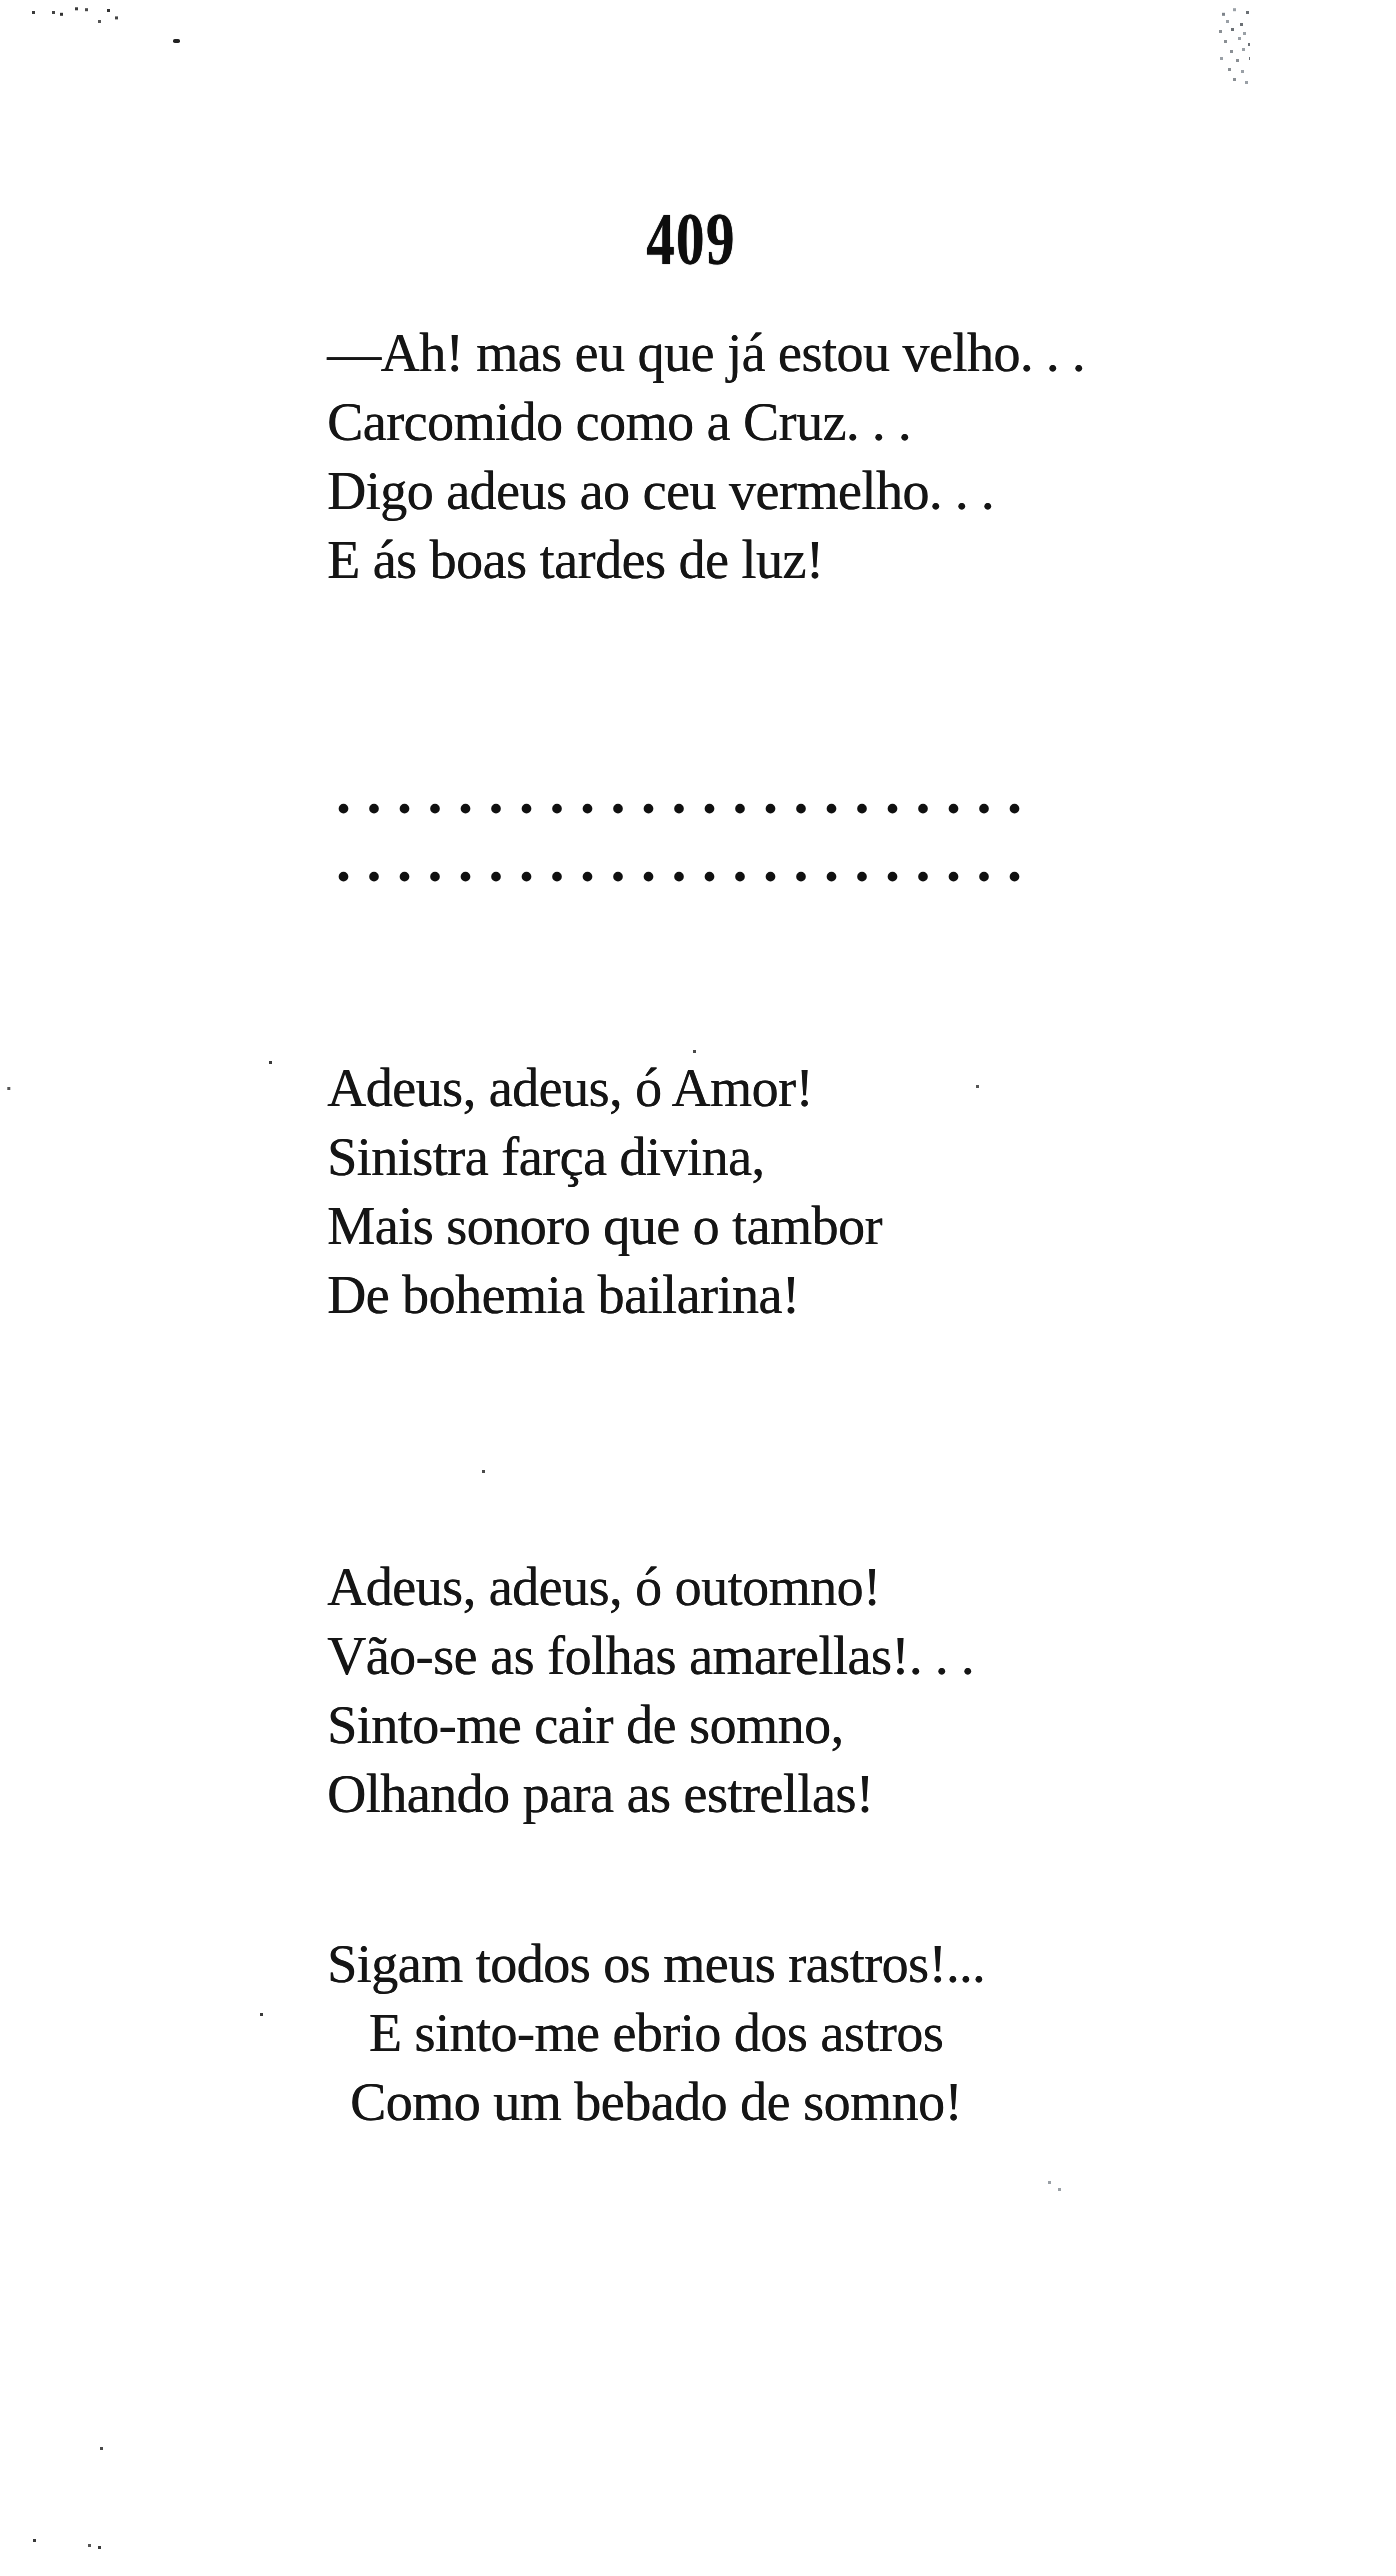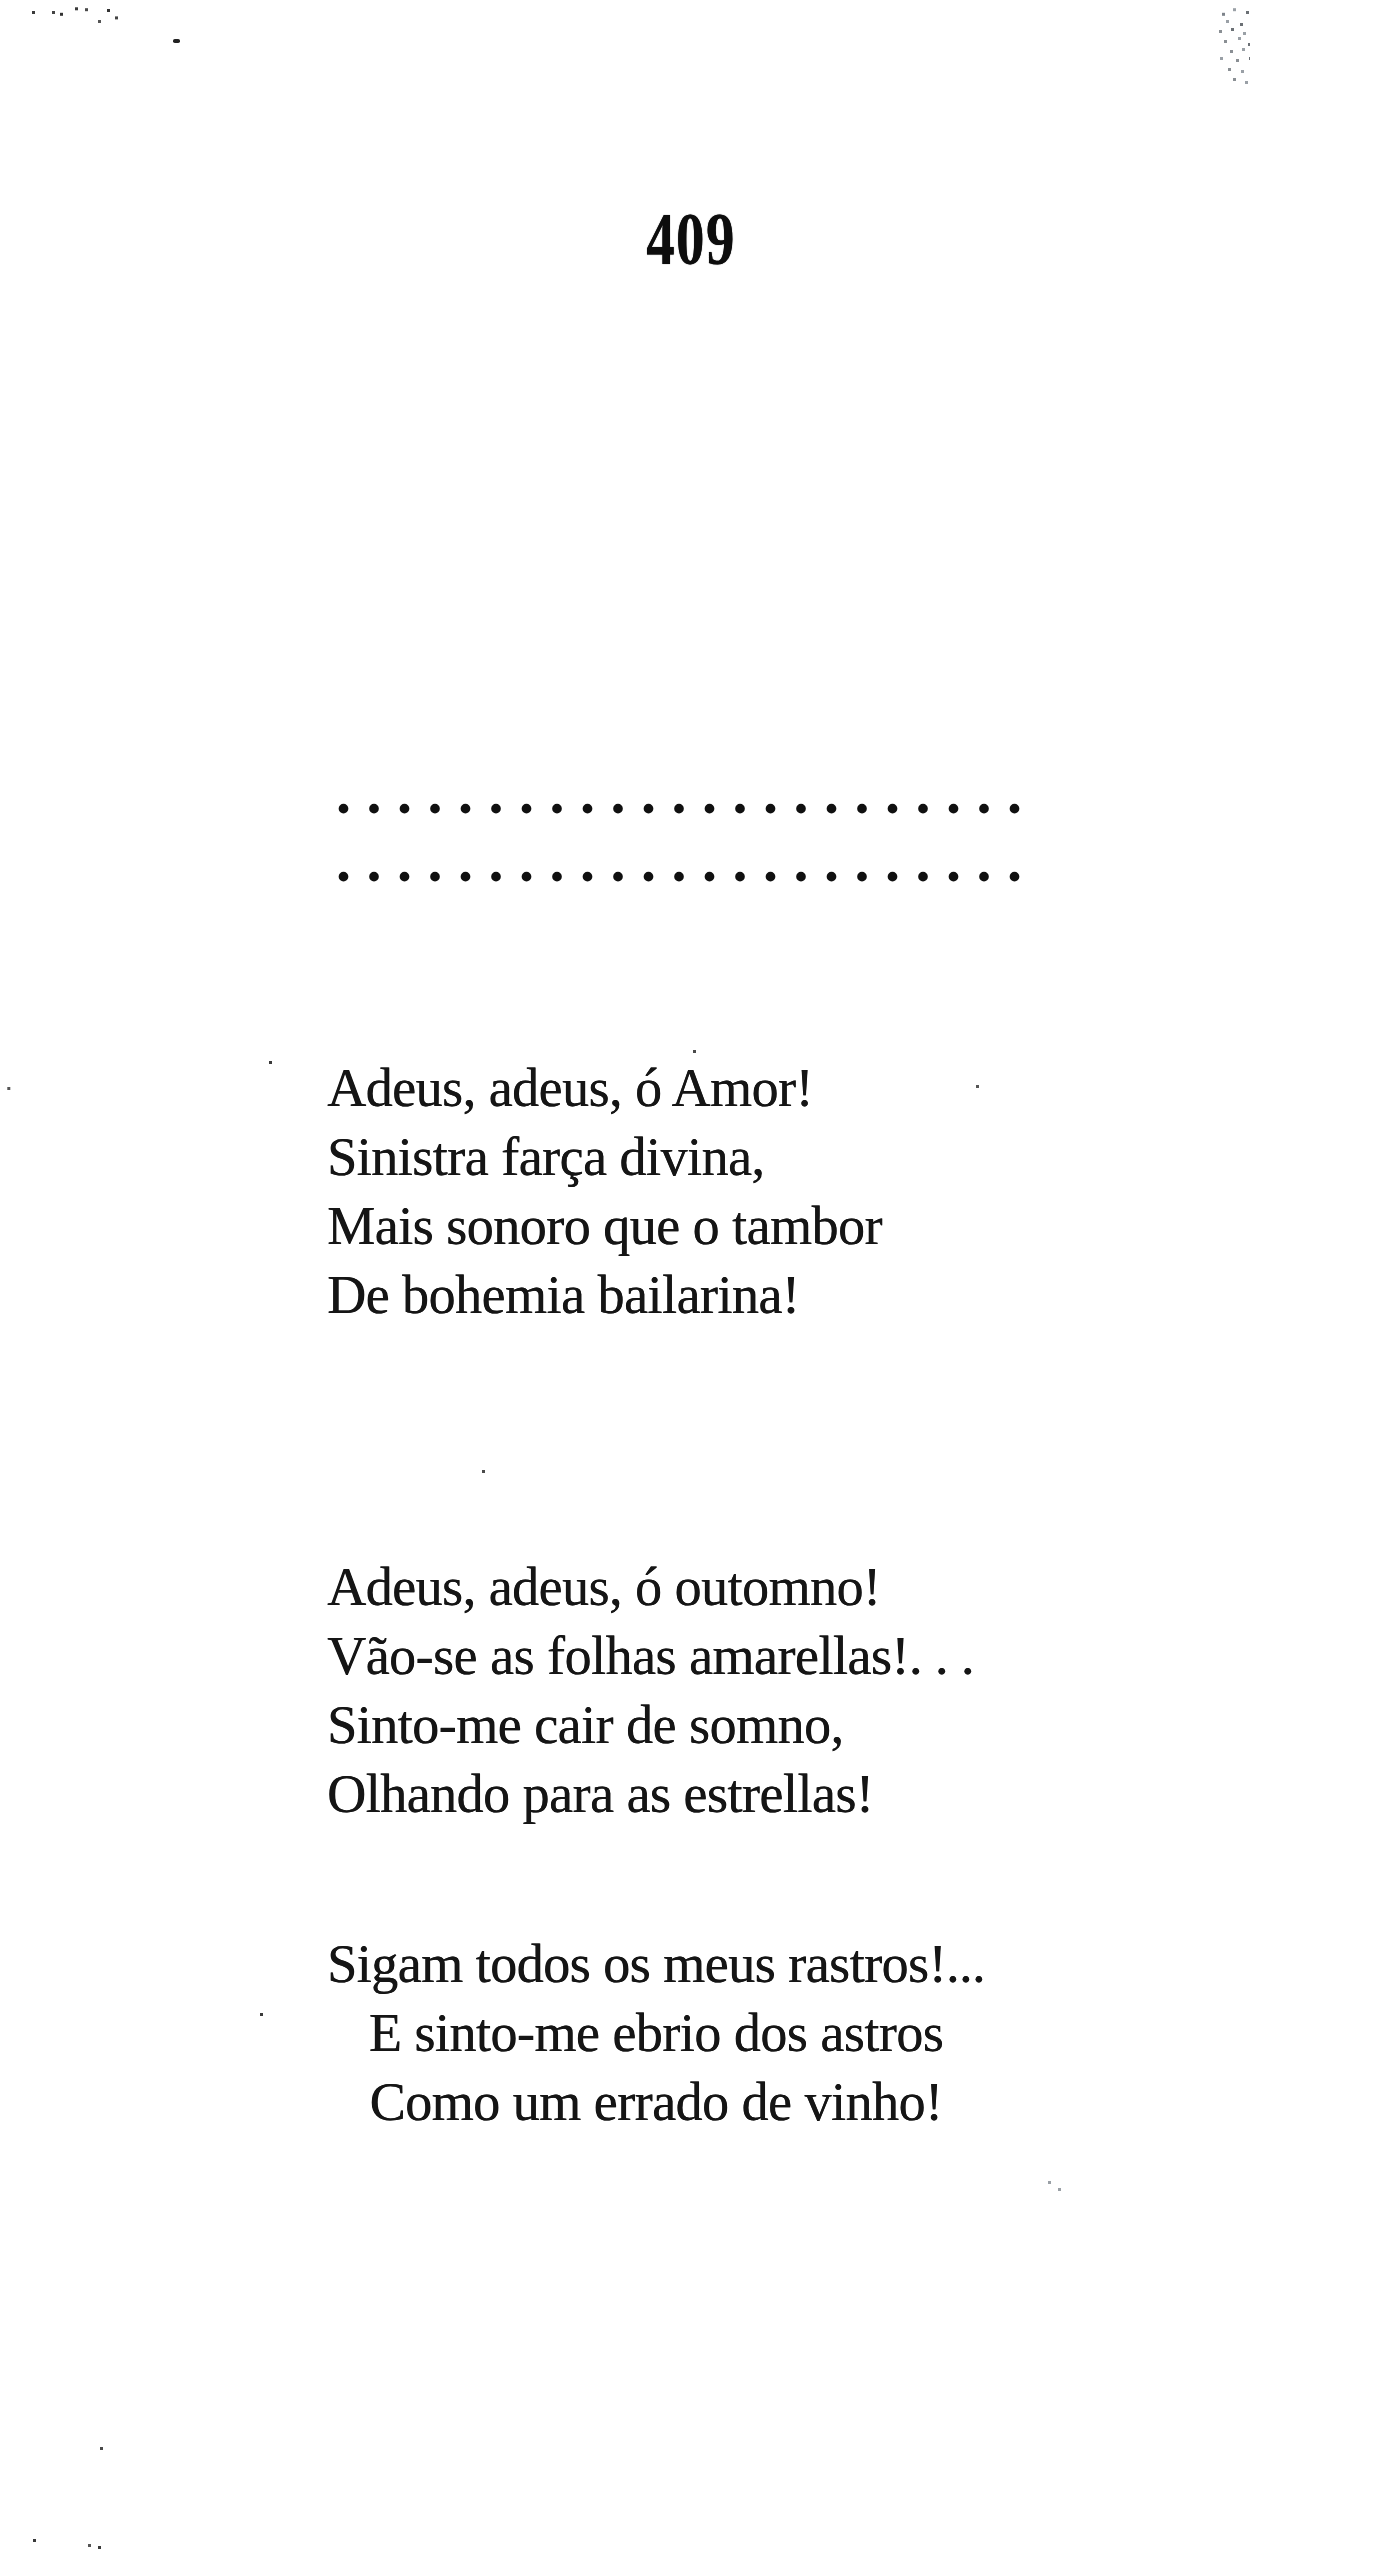--- a/index.html
+++ b/index.html
@@ -113,6 +113,12 @@
 
   <div class="page-number">409</div>
 
+  <div class="stanza" id="stanza-1">
+    <div class="line">—Ah! mas eu que já estou velho. . .</div>
+    <div class="line">Carcomido como a Cruz. . .</div>
+    <div class="line">Digo adeus ao ceu vermelho. . .</div>
+    <div class="line">E ás boas tardes de luz!</div>
+  </div>
 
   <div class="dots-row" id="dots-1">.......................</div>
 

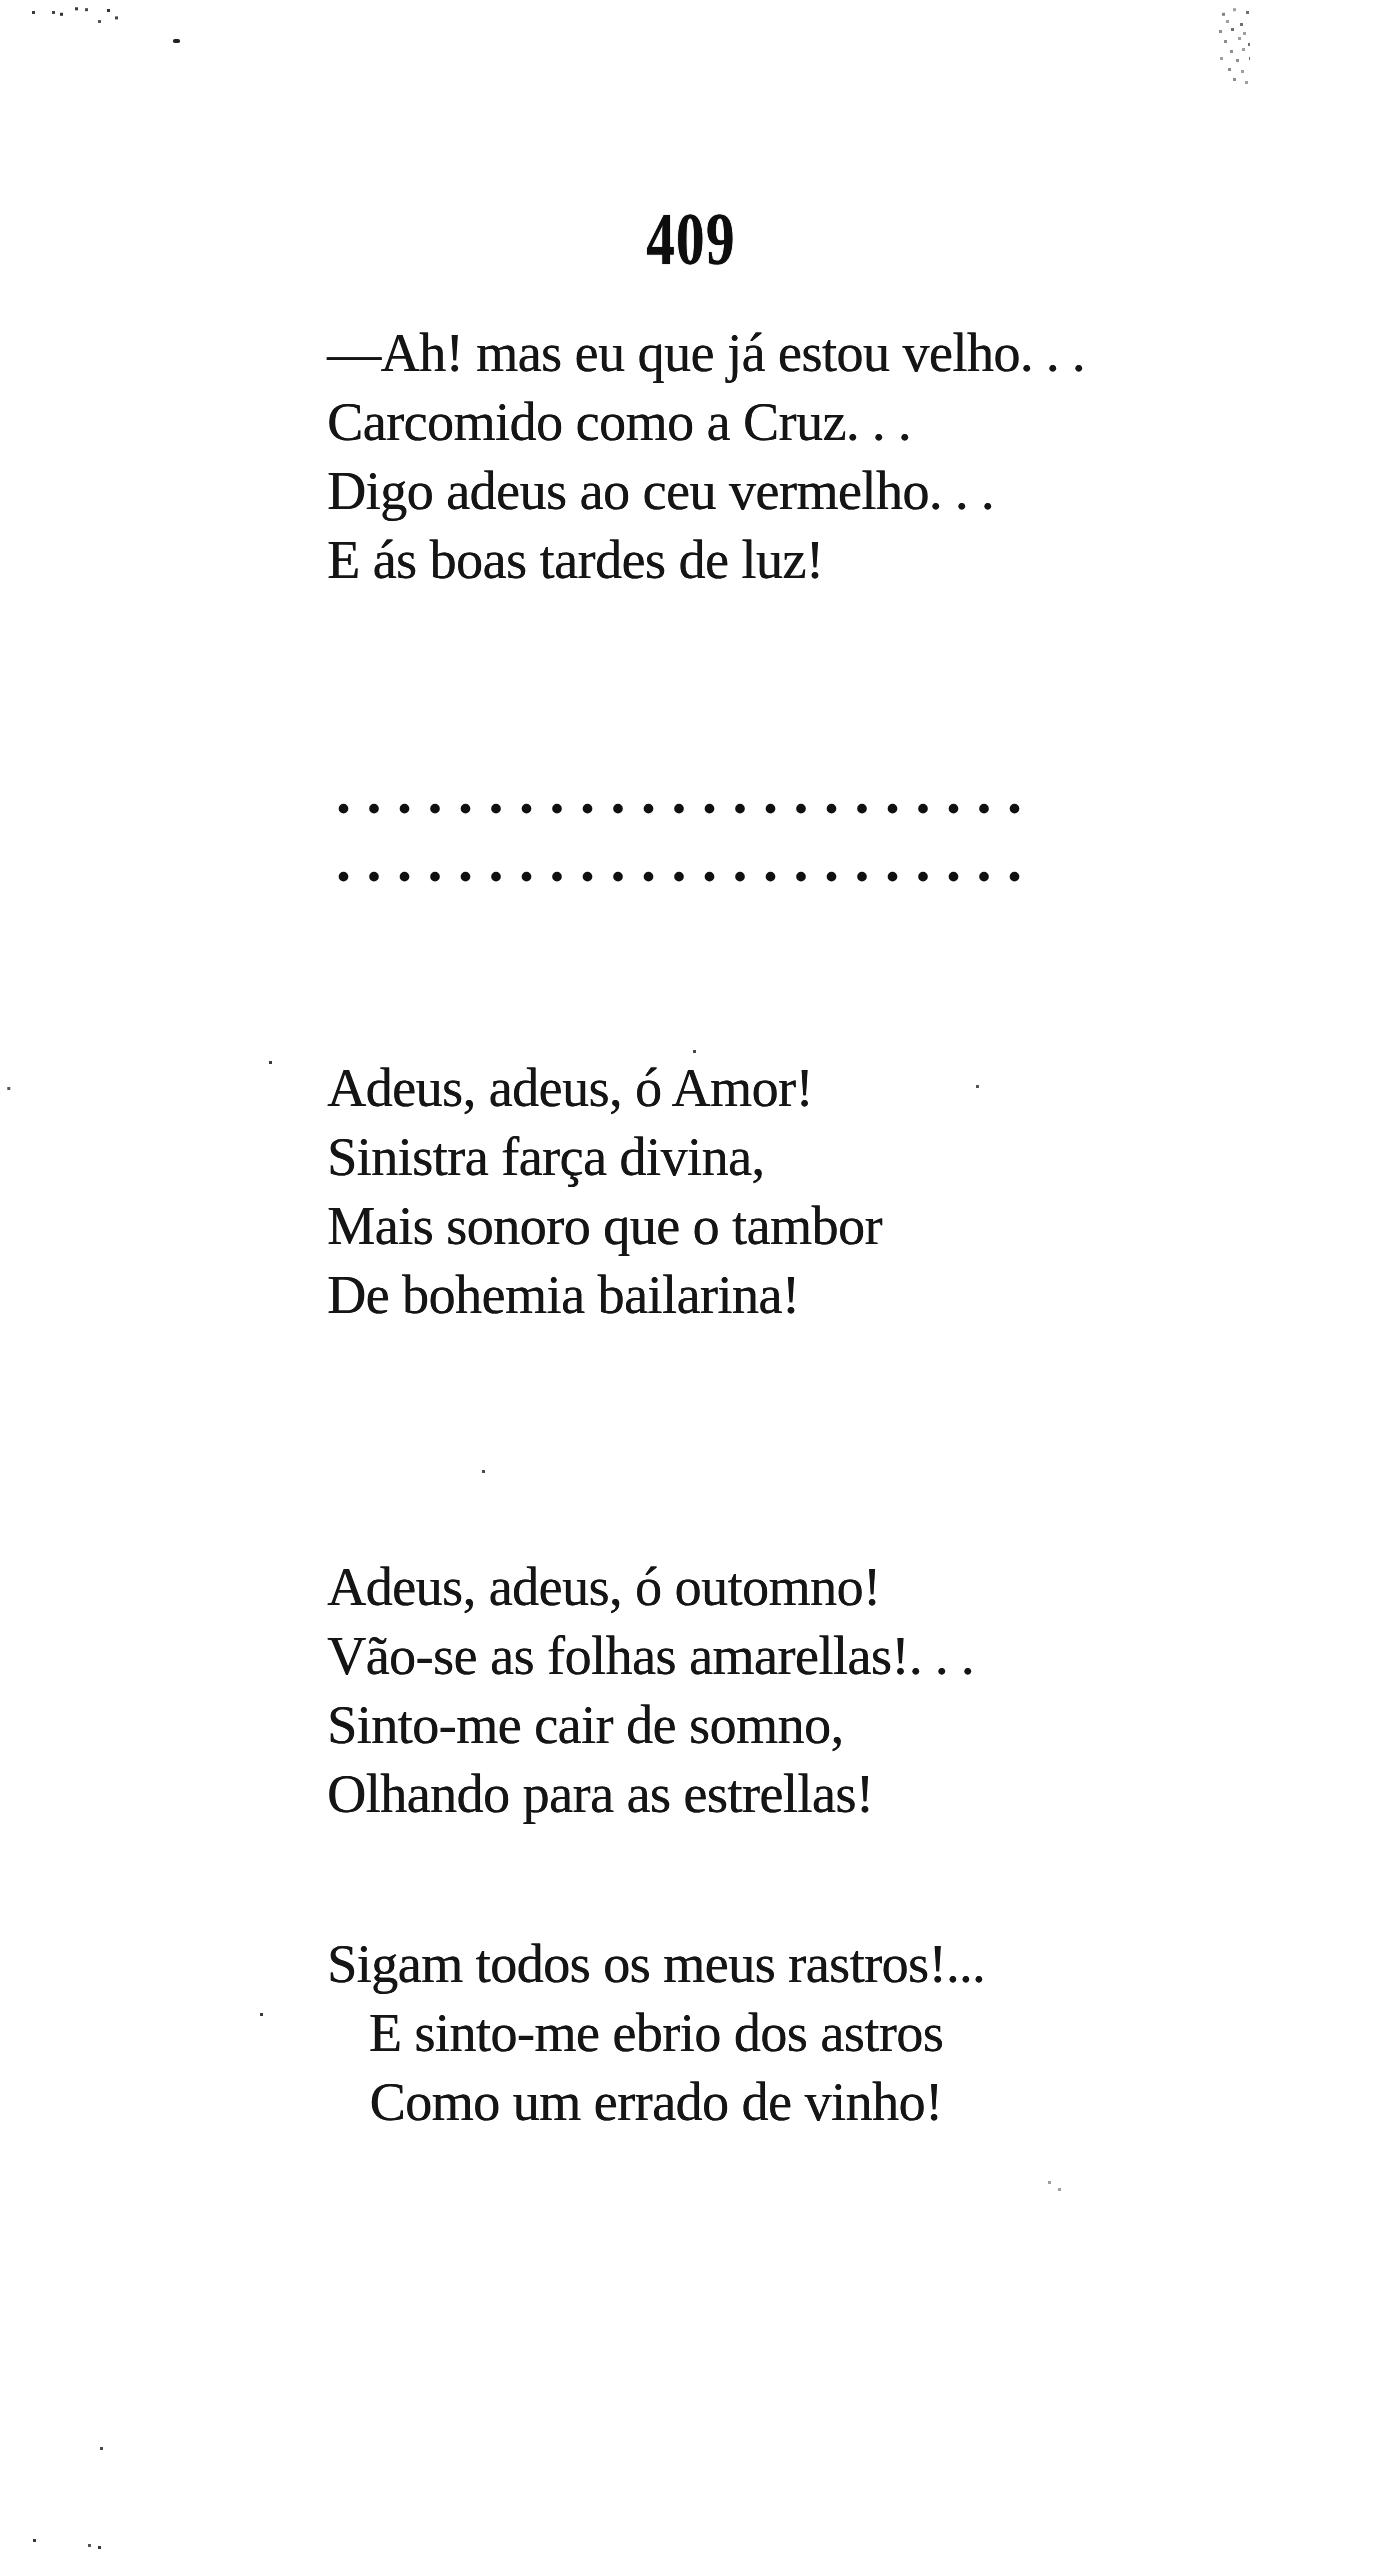--- a/index.html
+++ b/index.html
@@ -141,7 +141,7 @@
   <div class="stanza" id="stanza-4">
     <div class="line">Sigam todos os meus rastros!...</div>
     <div class="line">E sinto-me ebrio dos astros</div>
-    <div class="line">Como um errado de vinho!</div>
+    <div class="line">Como um bebado de somno!</div>
   </div>
 
   <div class="speck" id="noise-top-right"></div>

